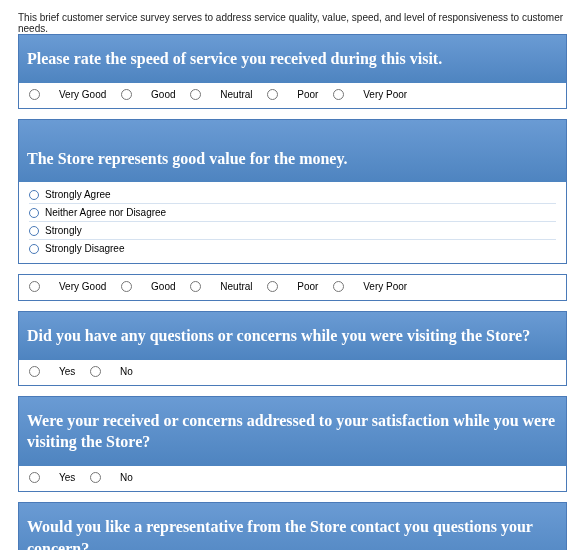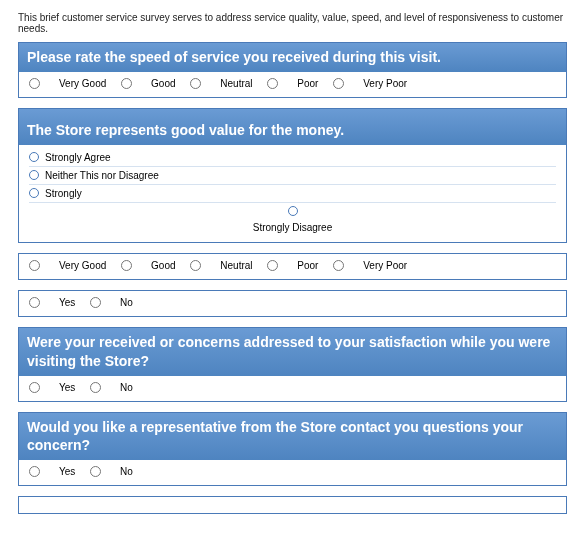--- a/index.html
+++ b/index.html
@@ -13,7 +13,6 @@
   .intro {
     font-size: 10px;
     color: #222;
-    margin-bottom: 8px;
   }
   .question-block {
     border: 1px solid #4a7ab8;

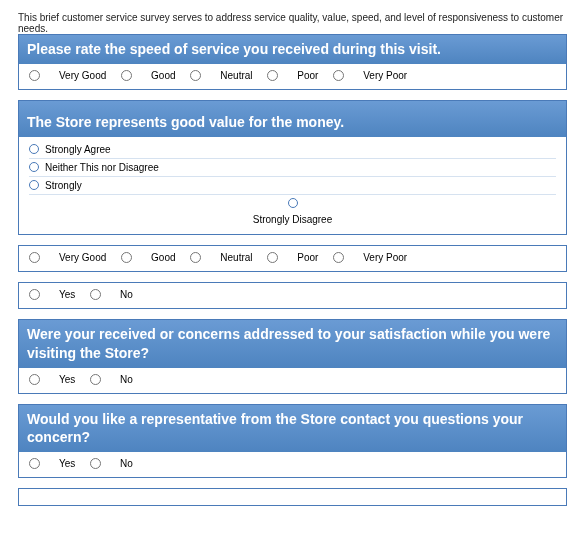--- a/index.html
+++ b/index.html
@@ -23,10 +23,11 @@
     background: #5b8fc9;
     background: linear-gradient(to bottom, #6a9bd4, #4e84c0);
     color: #fff;
-    font-size: 14px;
+    font-size: 16px;
     font-weight: bold;
-    padding: 5px 8px;
+    padding: 13px 8px;
     line-height: 1.35;
+    font-family: Liberation Serif, serif;
   }
   .question-header .subline {
     display: block;

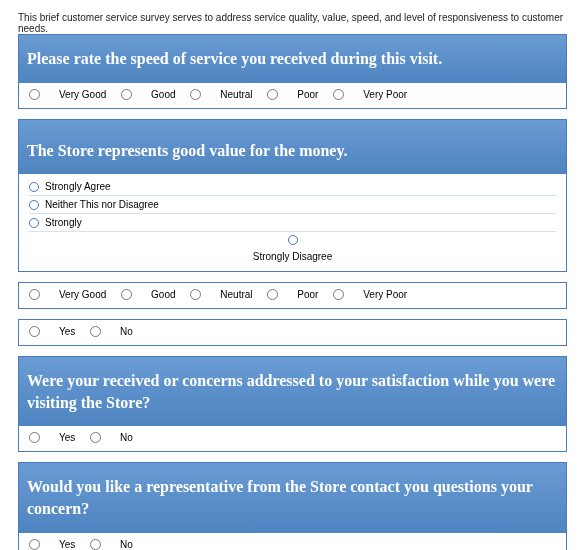--- a/index.html
+++ b/index.html
@@ -31,7 +31,7 @@
   }
   .question-header .subline {
     display: block;
-    margin-top: 7px;
+    margin-top: 15px;
   }
   .options-row {
     padding: 6px 10px;

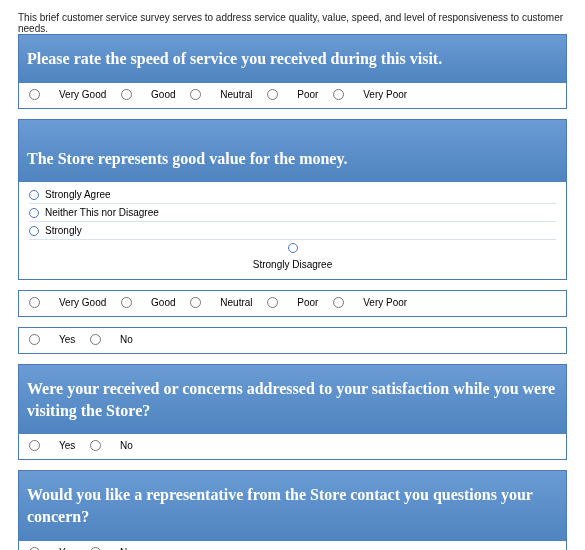--- a/index.html
+++ b/index.html
@@ -117,7 +117,7 @@
       </div>
     <div class="opt">
         <span class="radio-circle"></span>
-        <span>Neither This nor Disagree</span>
+        <span>Neither Agree nor Disagree</span>
       </div>
     <div class="opt">
         <span class="radio-circle"></span>

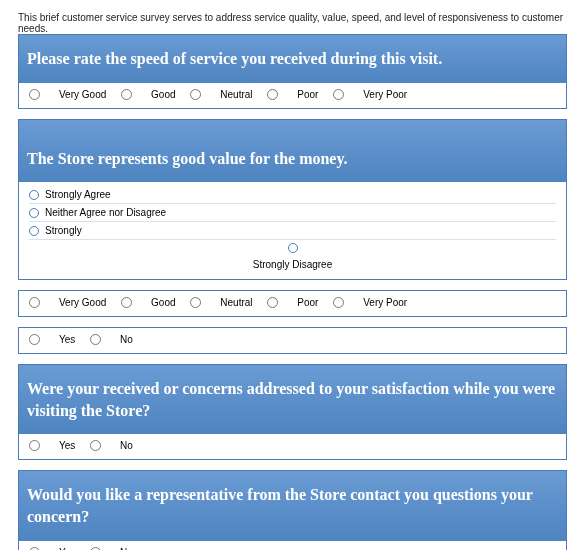--- a/index.html
+++ b/index.html
@@ -55,7 +55,7 @@
     padding: 3px 0;
     border-bottom: 1px solid #d6e2f0;
   }
-  .options-col .opt:last-child { border-bottom: none; flex-direction: column; }
+  .options-col .opt:last-child { border-bottom: none; }
   .radio-circle {
     width: 10px;
     height: 10px;

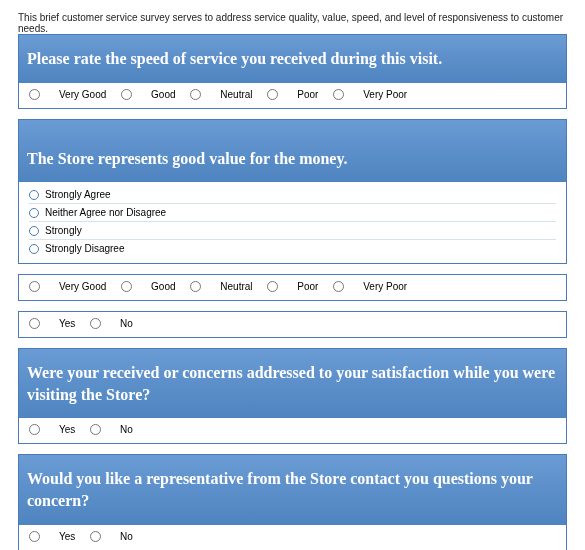--- a/index.html
+++ b/index.html
@@ -156,6 +156,7 @@
 </div>
 
 <div class="question-block">
+  <div class="question-header">Did you have any questions or concerns while you were visiting the Store?</div>
   <div class="options-row">
     <label>
         <input type="radio" name="q4" class="radio-native" style="">

